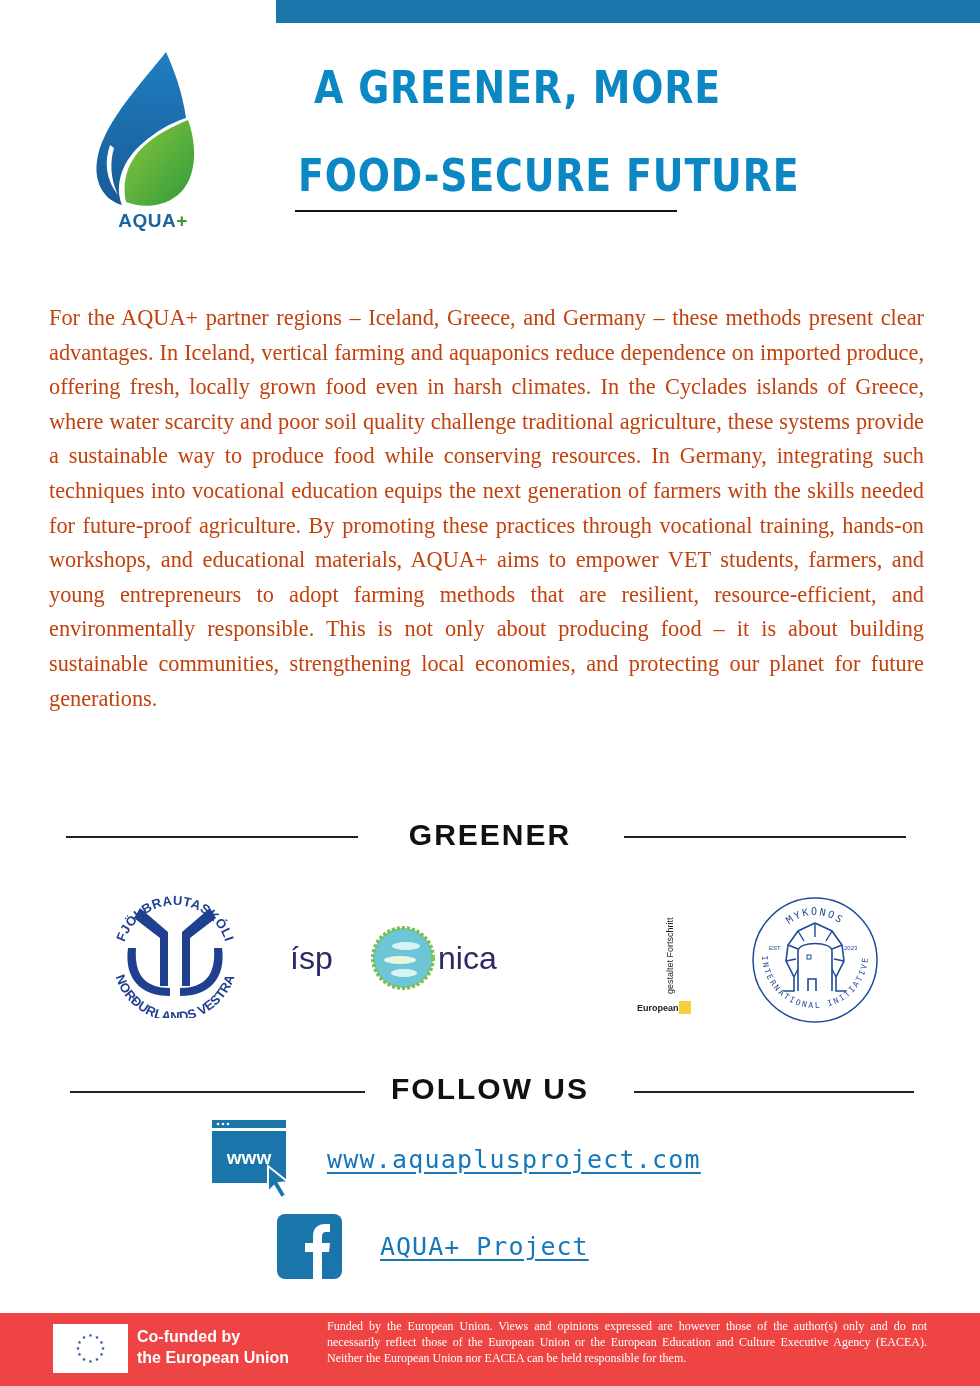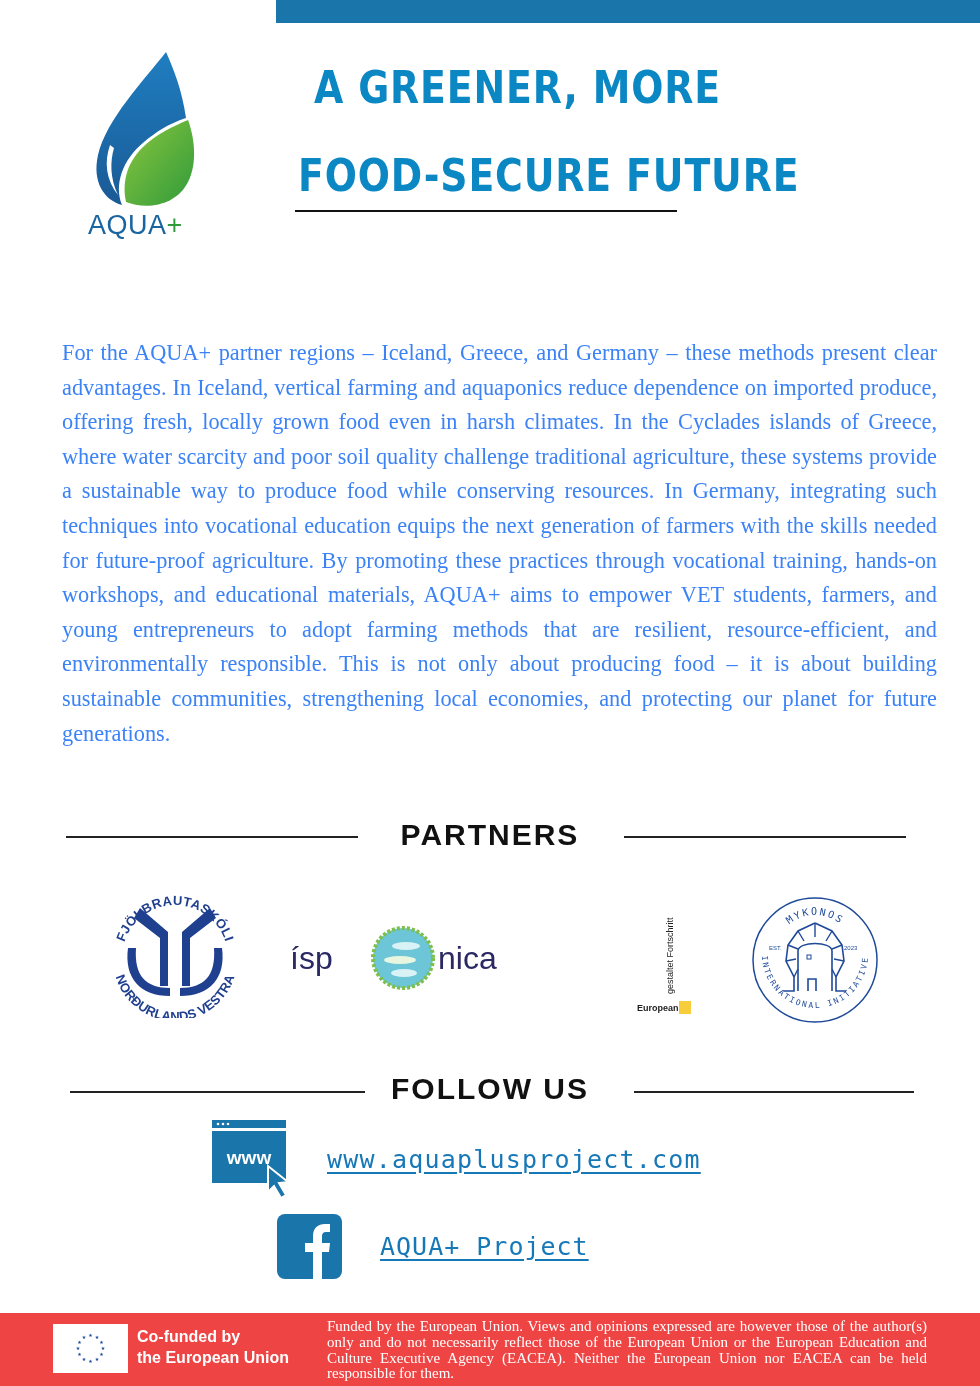--- a/index.html
+++ b/index.html
@@ -10,8 +10,8 @@
 
     .logo { position: absolute; left: 84px; top: 50px; width: 130px; height: 195px; }
     .logo svg { display: block; }
-    .logo-text { position: absolute; left: 4px; top: 160px; width: 130px; text-align: left;
-      font-family: "Liberation Sans", sans-serif; font-weight: normal; font-size: 27px; color: #1a65a0; letter-spacing: 0.5px; }
+    .logo-text { position: absolute; left: 4px; top: 160px; width: 130px; text-align: center;
+      font-family: "Liberation Sans", sans-serif; font-weight: bold; font-size: 19px; color: #1a65a0; letter-spacing: 0.5px; }
     .logo-text .plus { color: #2f9b3a; }
 
     .title { position: absolute; left: 298px; top: 58px; width: 640px;

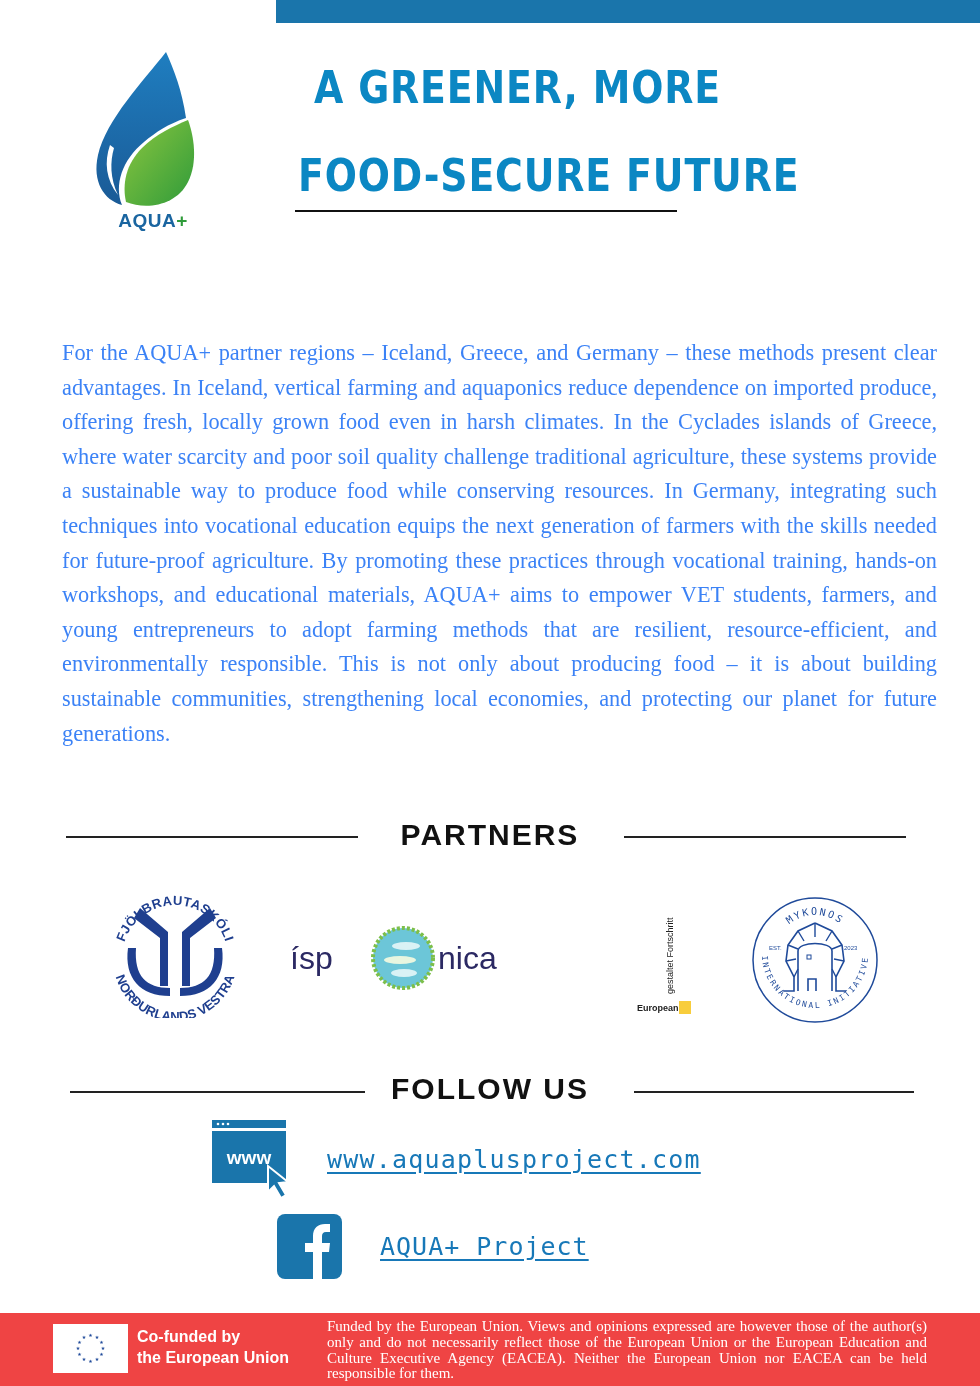--- a/index.html
+++ b/index.html
@@ -20,8 +20,8 @@
     .title .line2 { position: absolute; left: 0; top: 88px; font-size: 44px; line-height: 60px; white-space: nowrap; transform: scaleX(0.86); transform-origin: left; }
     .title-rule { position: absolute; left: 295px; top: 210px; width: 382px; height: 2px; background: #111; }
 
-    .body-text { position: absolute; left: 62px; top: 301px; width: 875px;
-      font-size: 22.3px; line-height: 34.6px; text-align: justify; color: #3b82f6; margin-top: 35px; }
+    .body-text { position: absolute; left: 49px; top: 301px; width: 875px;
+      font-size: 22.3px; line-height: 34.6px; text-align: justify; color: #c2410c; }
 
     .section-head { position: absolute; left: 0; width: 980px; height: 40px; }
     .section-head .rule { position: absolute; height: 2px; background: #222; }

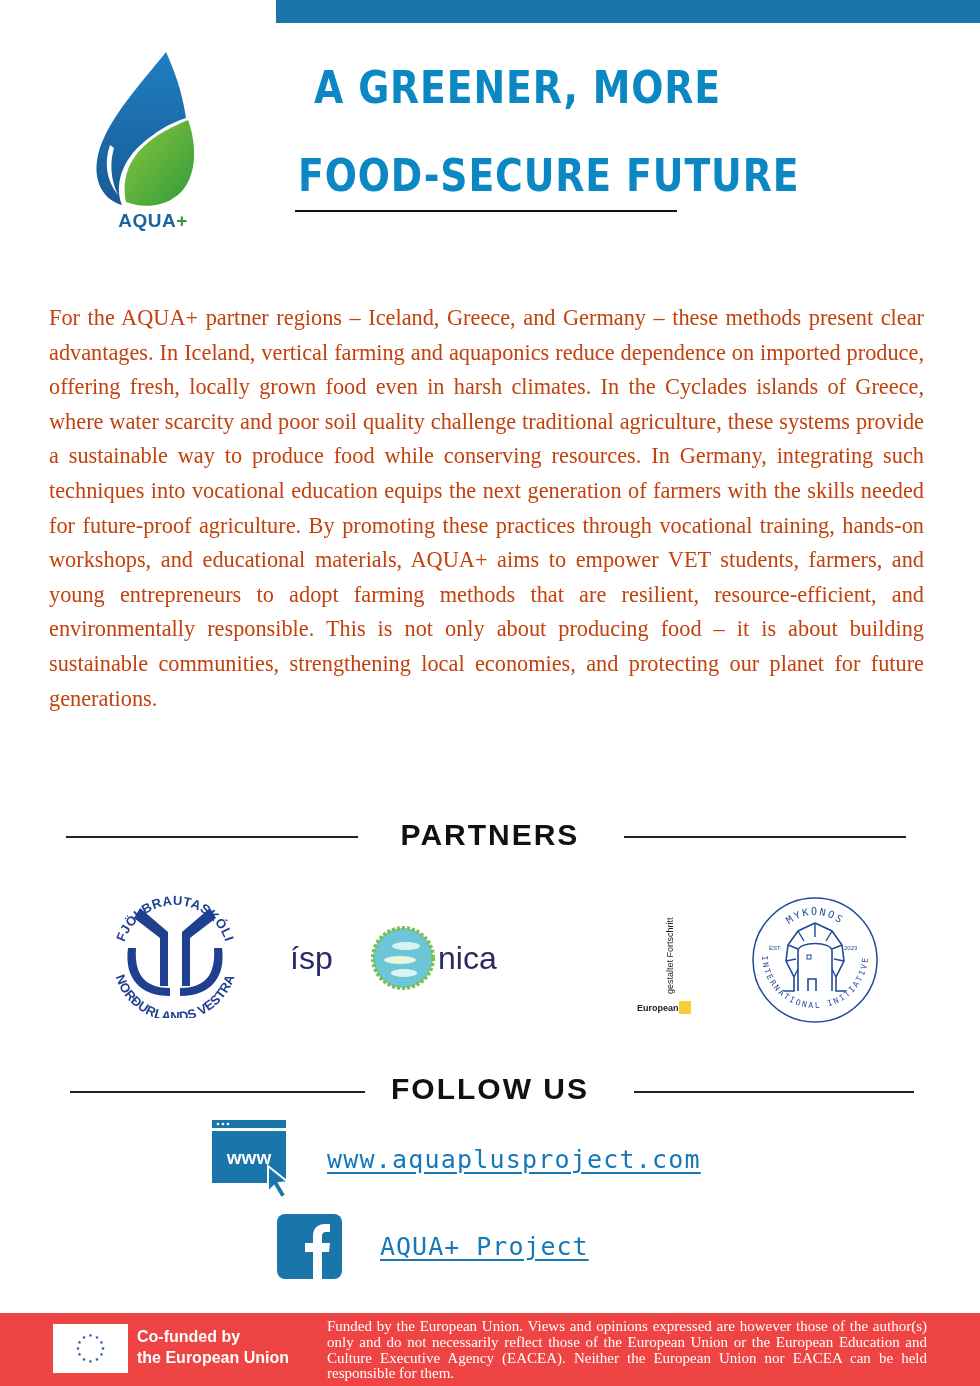--- a/index.html
+++ b/index.html
@@ -95,7 +95,7 @@
 
 <div class="section-head partners-head">
   <div class="rule left"></div>
-  <div class="label">PARTNERS</div>
+  <div class="label">GREENER</div>
   <div class="rule right"></div>
 </div>
 

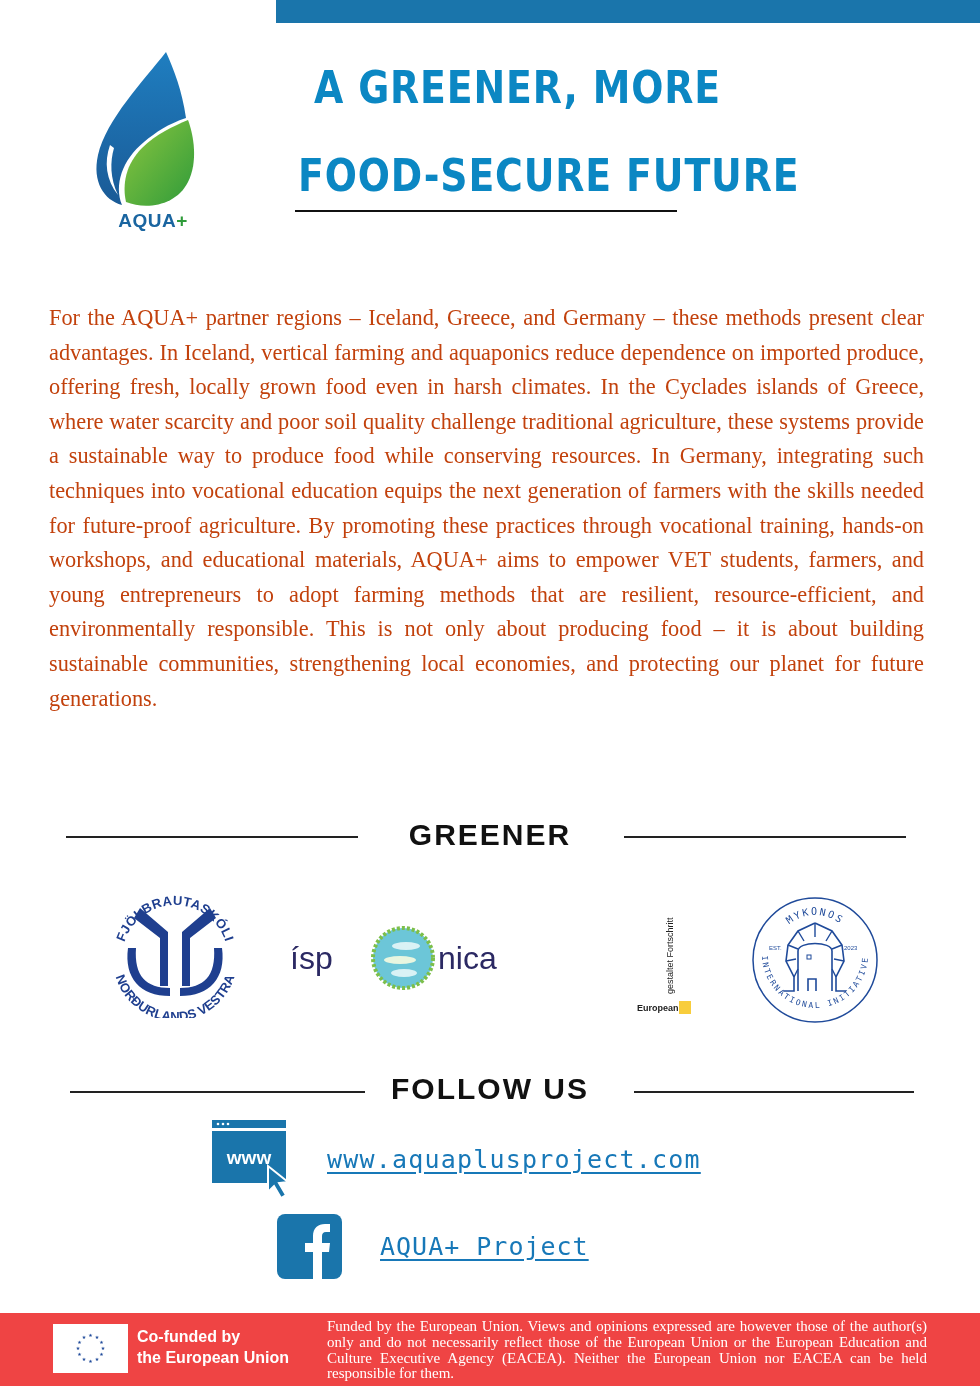--- a/index.html
+++ b/index.html
@@ -59,7 +59,7 @@
     .footer { position: absolute; left: 0; top: 1313px; width: 980px; height: 73px; background: #ef4444; }
     .eu-flag { position: absolute; left: 53px; top: 11px; width: 75px; height: 49px; background: #fff; }
     .eu-label { position: absolute; left: 137px; top: 13px; font-family: "Liberation Sans", sans-serif; font-weight: bold; font-size: 16px; line-height: 21px; color: #fff; width: 170px; }
-    .disclaimer { position: absolute; left: 327px; top: 6px; width: 600px; font-family: "Liberation Serif", serif; font-size: 15px; line-height: 15.8px; color: #fff; text-align: justify; }
+    .disclaimer { position: absolute; left: 327px; top: 6px; width: 600px; font-family: "Liberation Serif", serif; font-size: 12px; line-height: 15.8px; color: #fff; text-align: justify; }
   </style>
 </head>
 <body>

